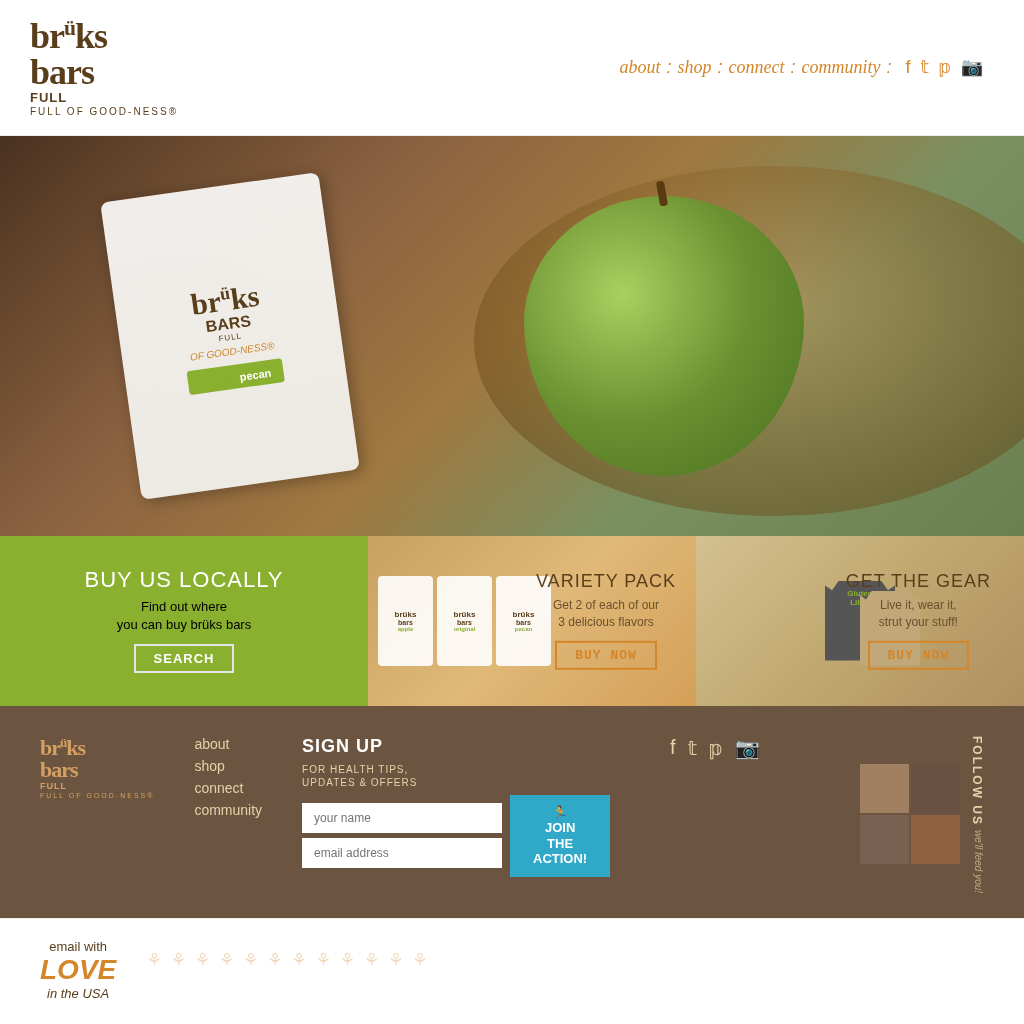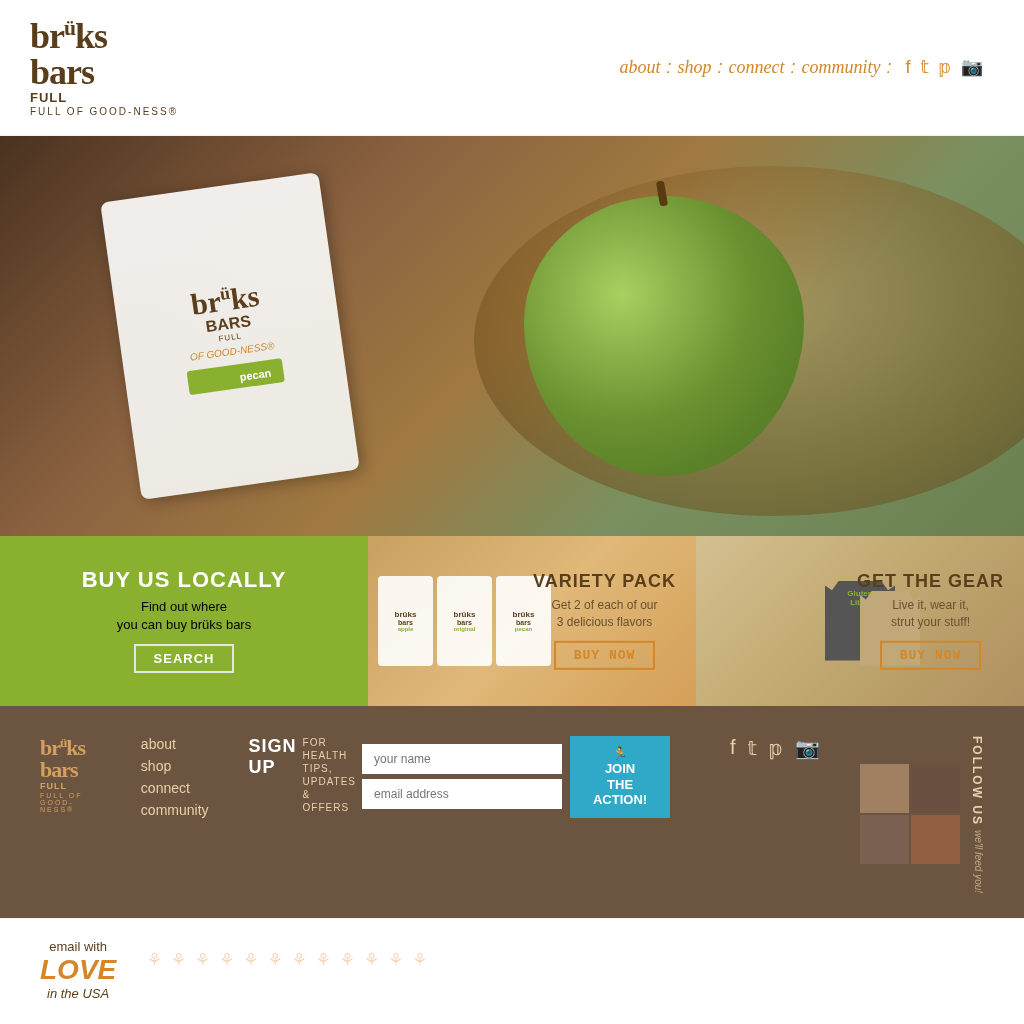--- a/index.html
+++ b/index.html
@@ -199,7 +199,7 @@
     }
     .promo-title {
       font-size: 22px;
-      font-weight: 700;
+      font-weight: 400;
       text-transform: uppercase;
       letter-spacing: 1px;
       line-height: 1.1;

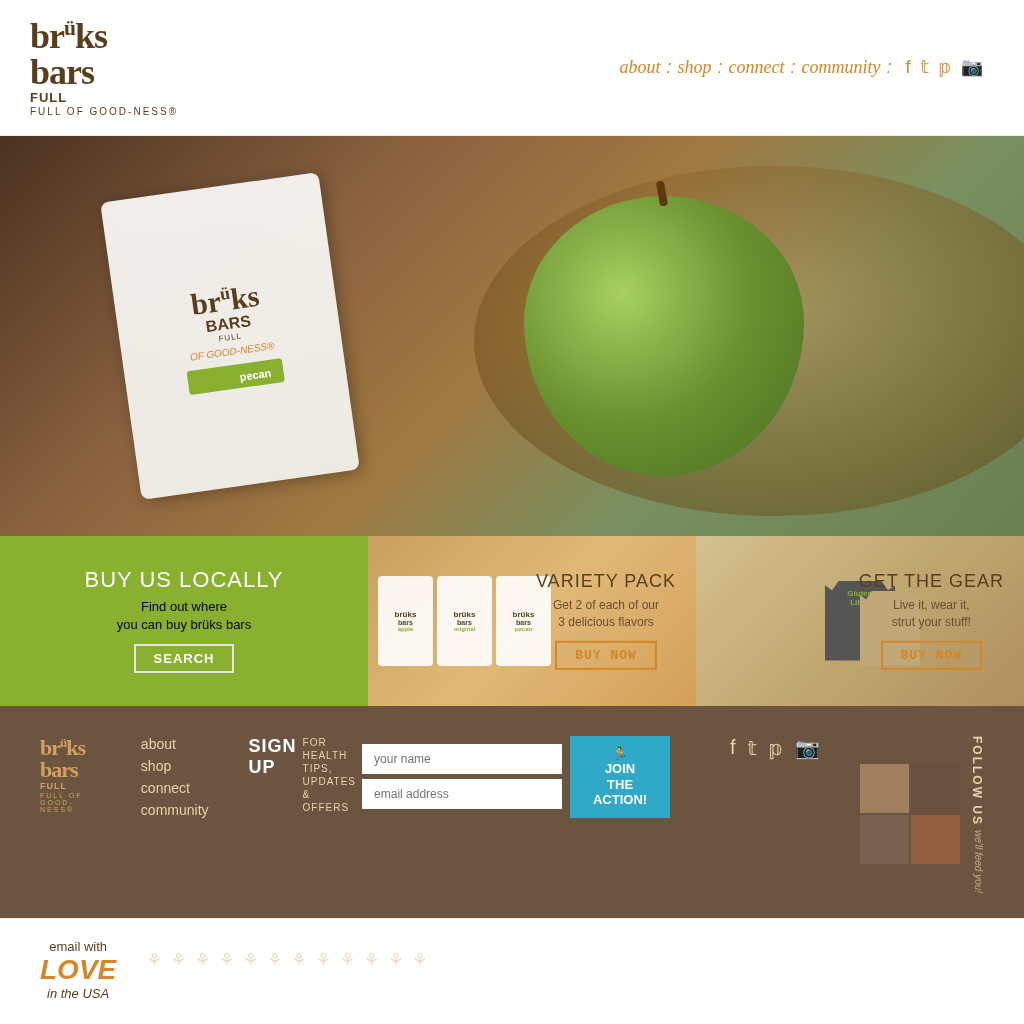--- a/index.html
+++ b/index.html
@@ -526,7 +526,7 @@
         </div>
       </div>
     </div>
-    <div style="position:absolute;right:20px;top:50%;transform:translateY(-50%);text-align:center;">
+    <div style="position:absolute;right:33px;top:50%;transform:translateY(-50%);text-align:center;">
       <div class="promo-title" style="color:#5a3e1b;font-size:18px;">GET THE GEAR</div>
       <div class="promo-desc" style="color:#6a5030;font-size:12px;">Live it, wear it,<br>strut your stuff!</div>
       <button class="promo-btn orange-btn">BUY NOW</button>

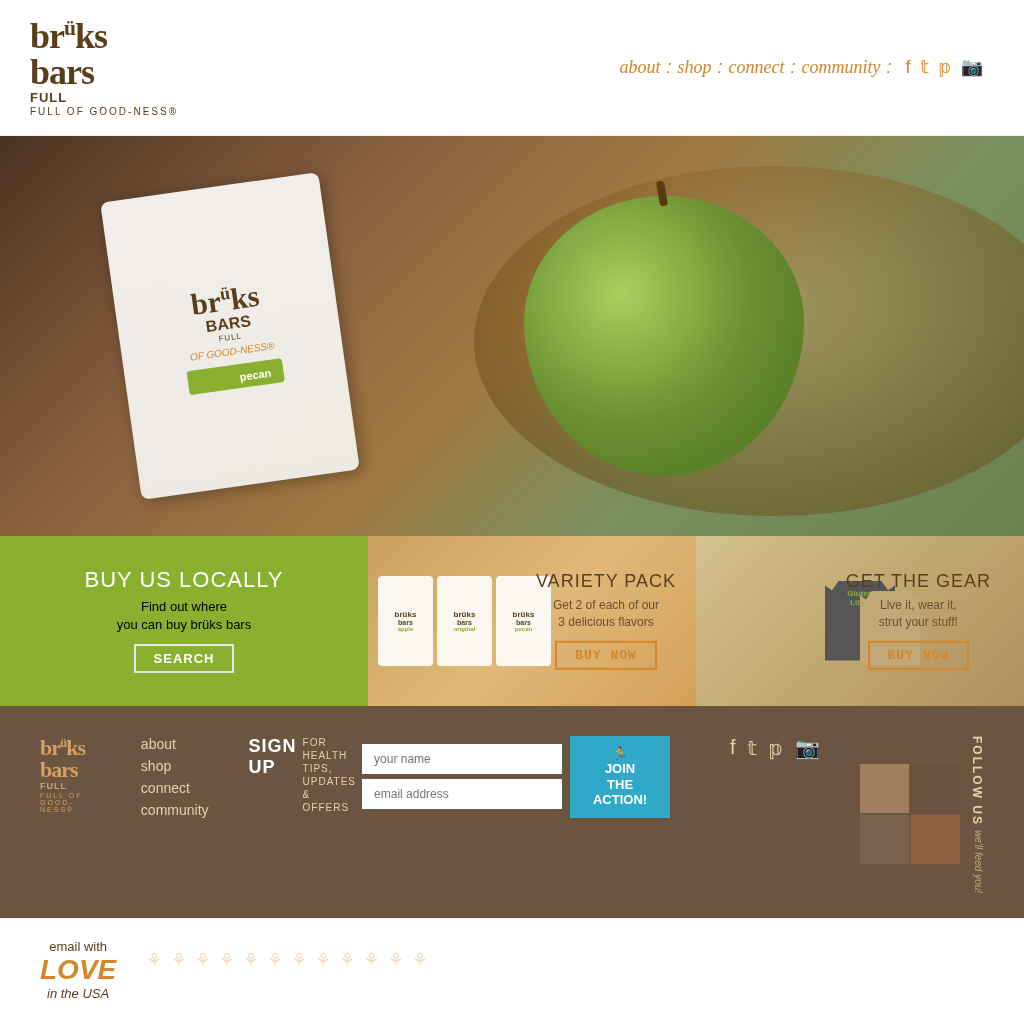--- a/index.html
+++ b/index.html
@@ -289,7 +289,7 @@
     }
     .footer-signup {
       display: flex;
-      flex-direction: row;
+      flex-direction: column;
       gap: 6px;
     }
     .footer-signup-title {

